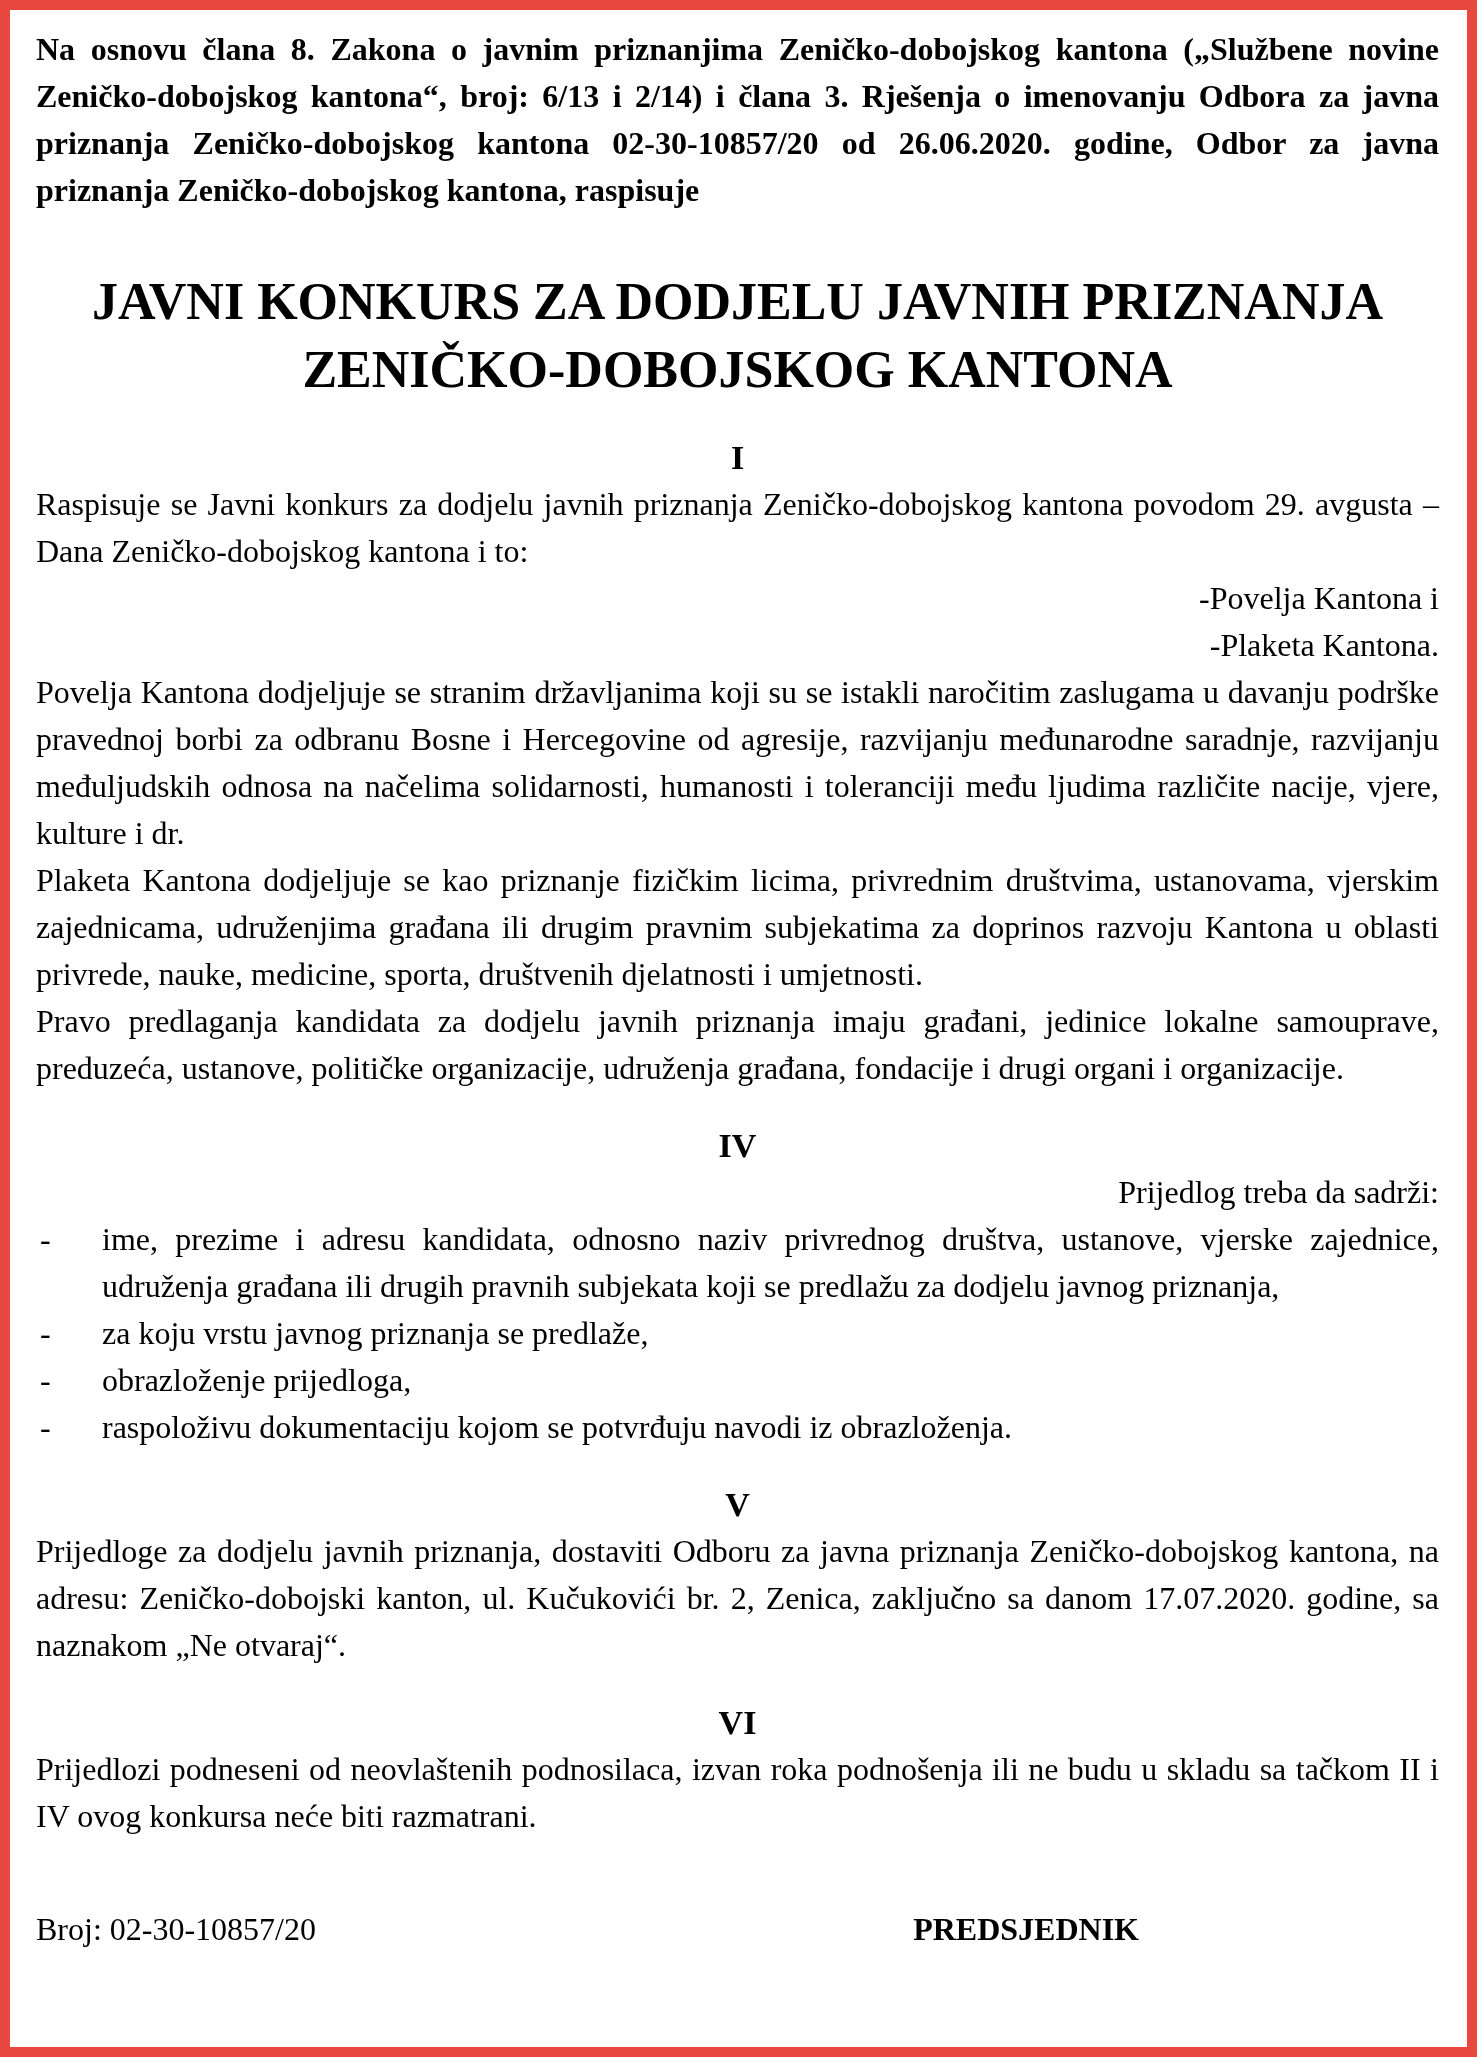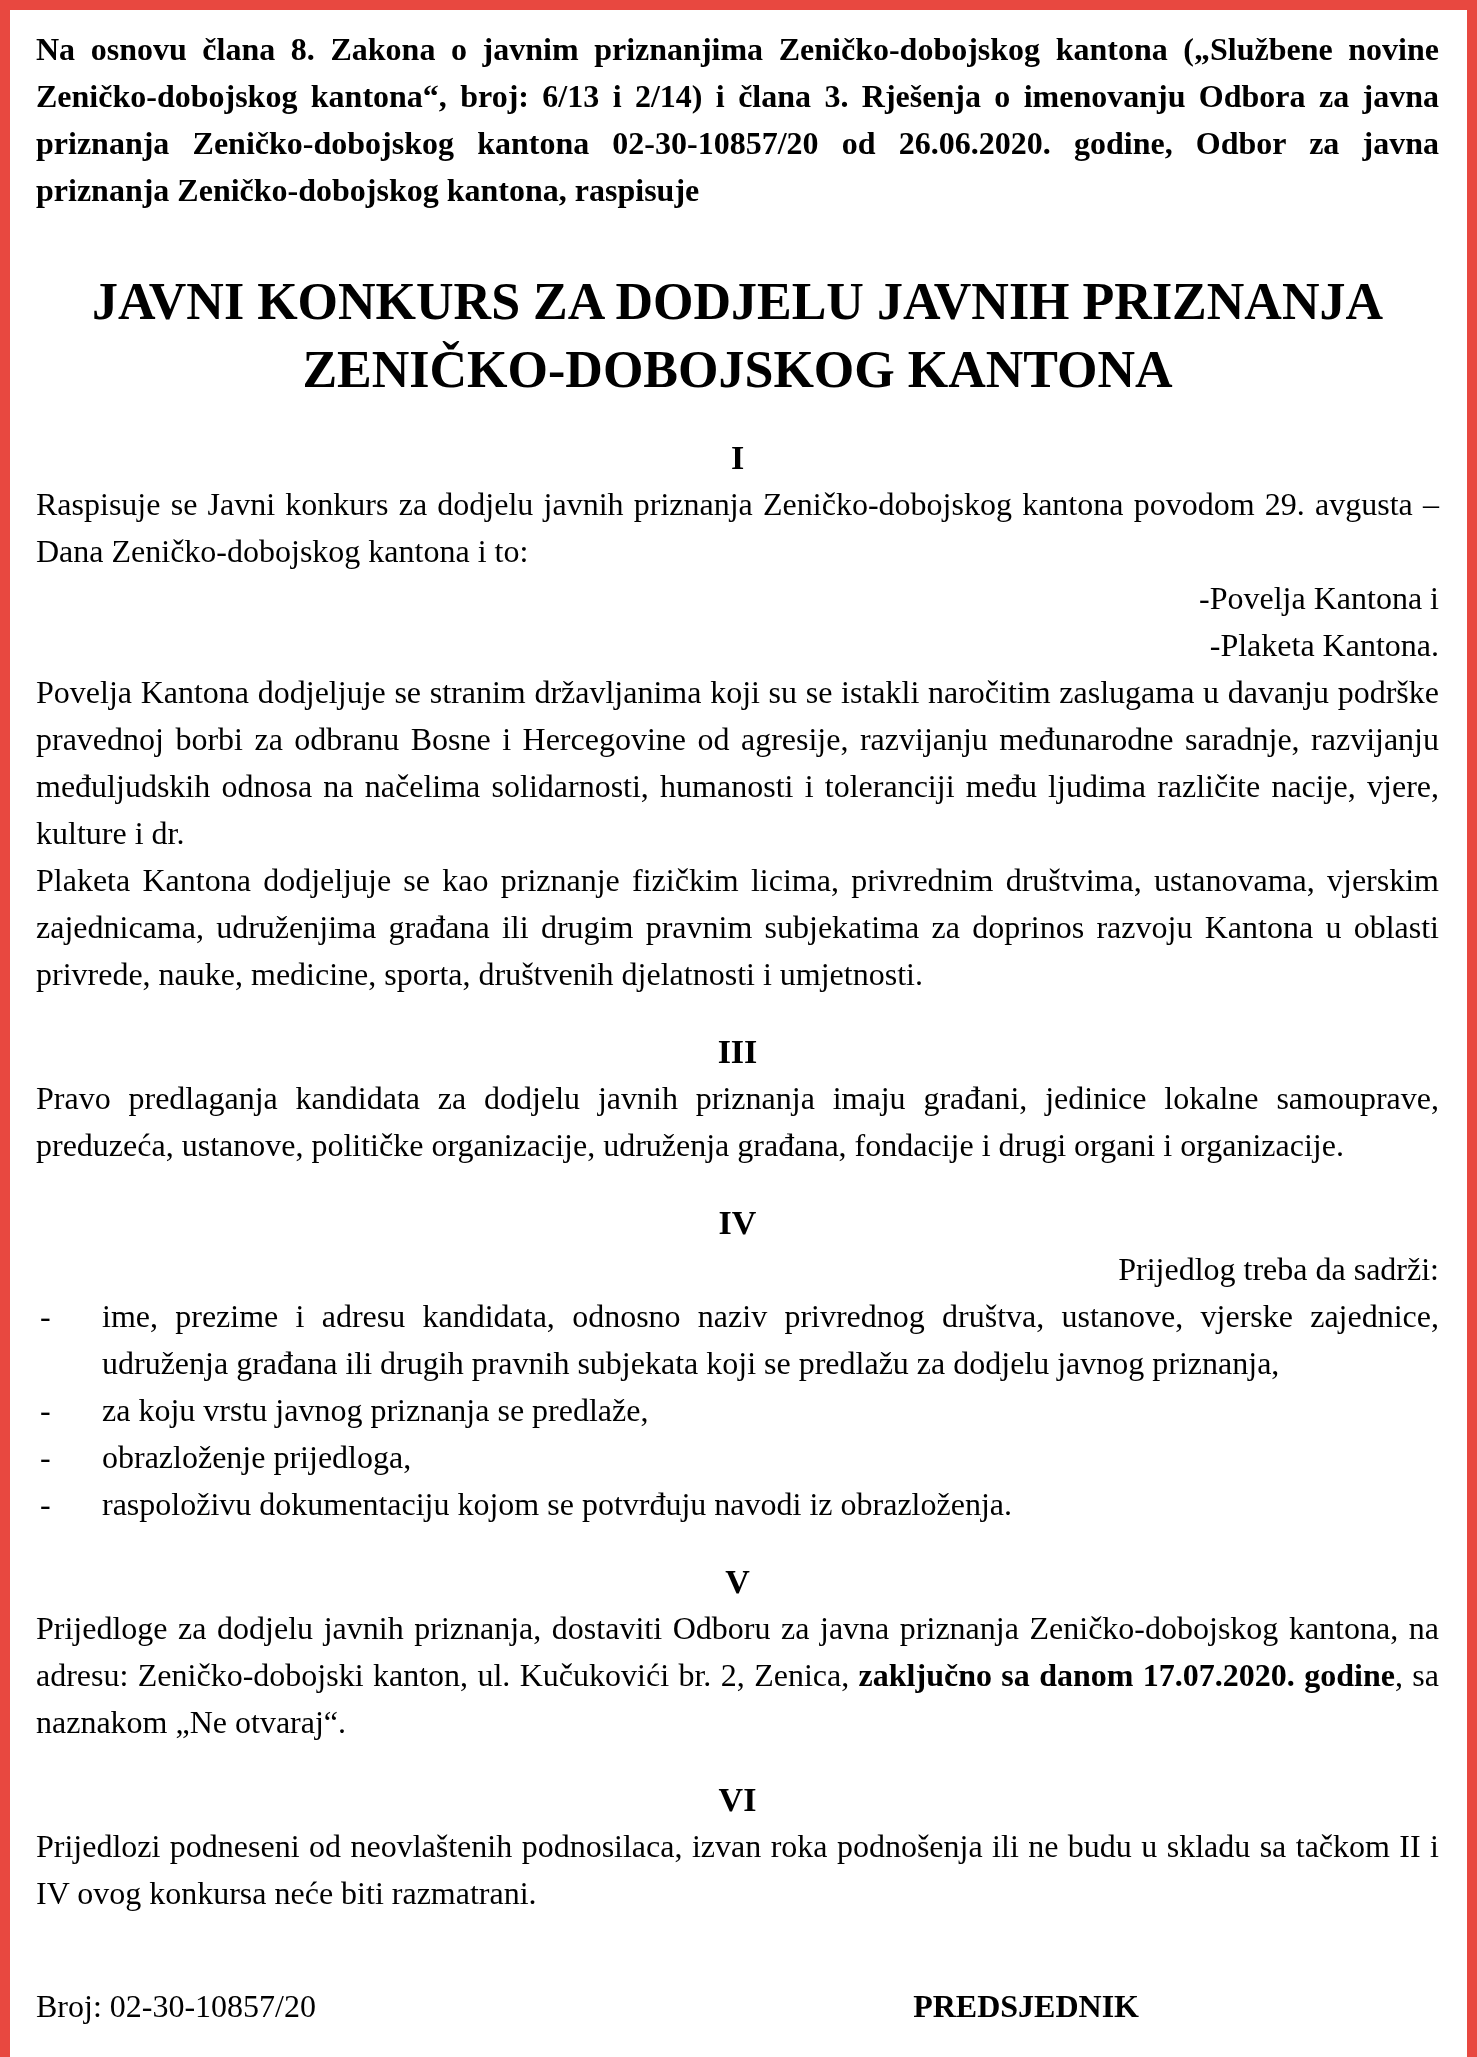--- a/index.html
+++ b/index.html
@@ -90,7 +90,6 @@
   <p>Povelja Kantona dodjeljuje se stranim državljanima koji su se istakli naročitim zaslugama u davanju podrške pravednoj borbi za odbranu Bosne i Hercegovine od agresije, razvijanju međunarodne saradnje, razvijanju međuljudskih odnosa na načelima solidarnosti, humanosti i toleranciji među ljudima različite nacije, vjere, kulture i dr.</p>
   <p>Plaketa Kantona dodjeljuje se kao priznanje fizičkim licima, privrednim društvima, ustanovama, vjerskim zajednicama, udruženjima građana ili drugim pravnim subjekatima za doprinos razvoju Kantona u oblasti privrede, nauke, medicine, sporta, društvenih djelatnosti i umjetnosti.</p>
 
-  <div class="section-numeral">III</div>
   <p>Pravo predlaganja kandidata za dodjelu javnih priznanja imaju građani, jedinice lokalne samouprave, preduzeća, ustanove, političke organizacije, udruženja građana, fondacije i drugi organi i organizacije.</p>
 
   <div class="section-numeral">IV</div>

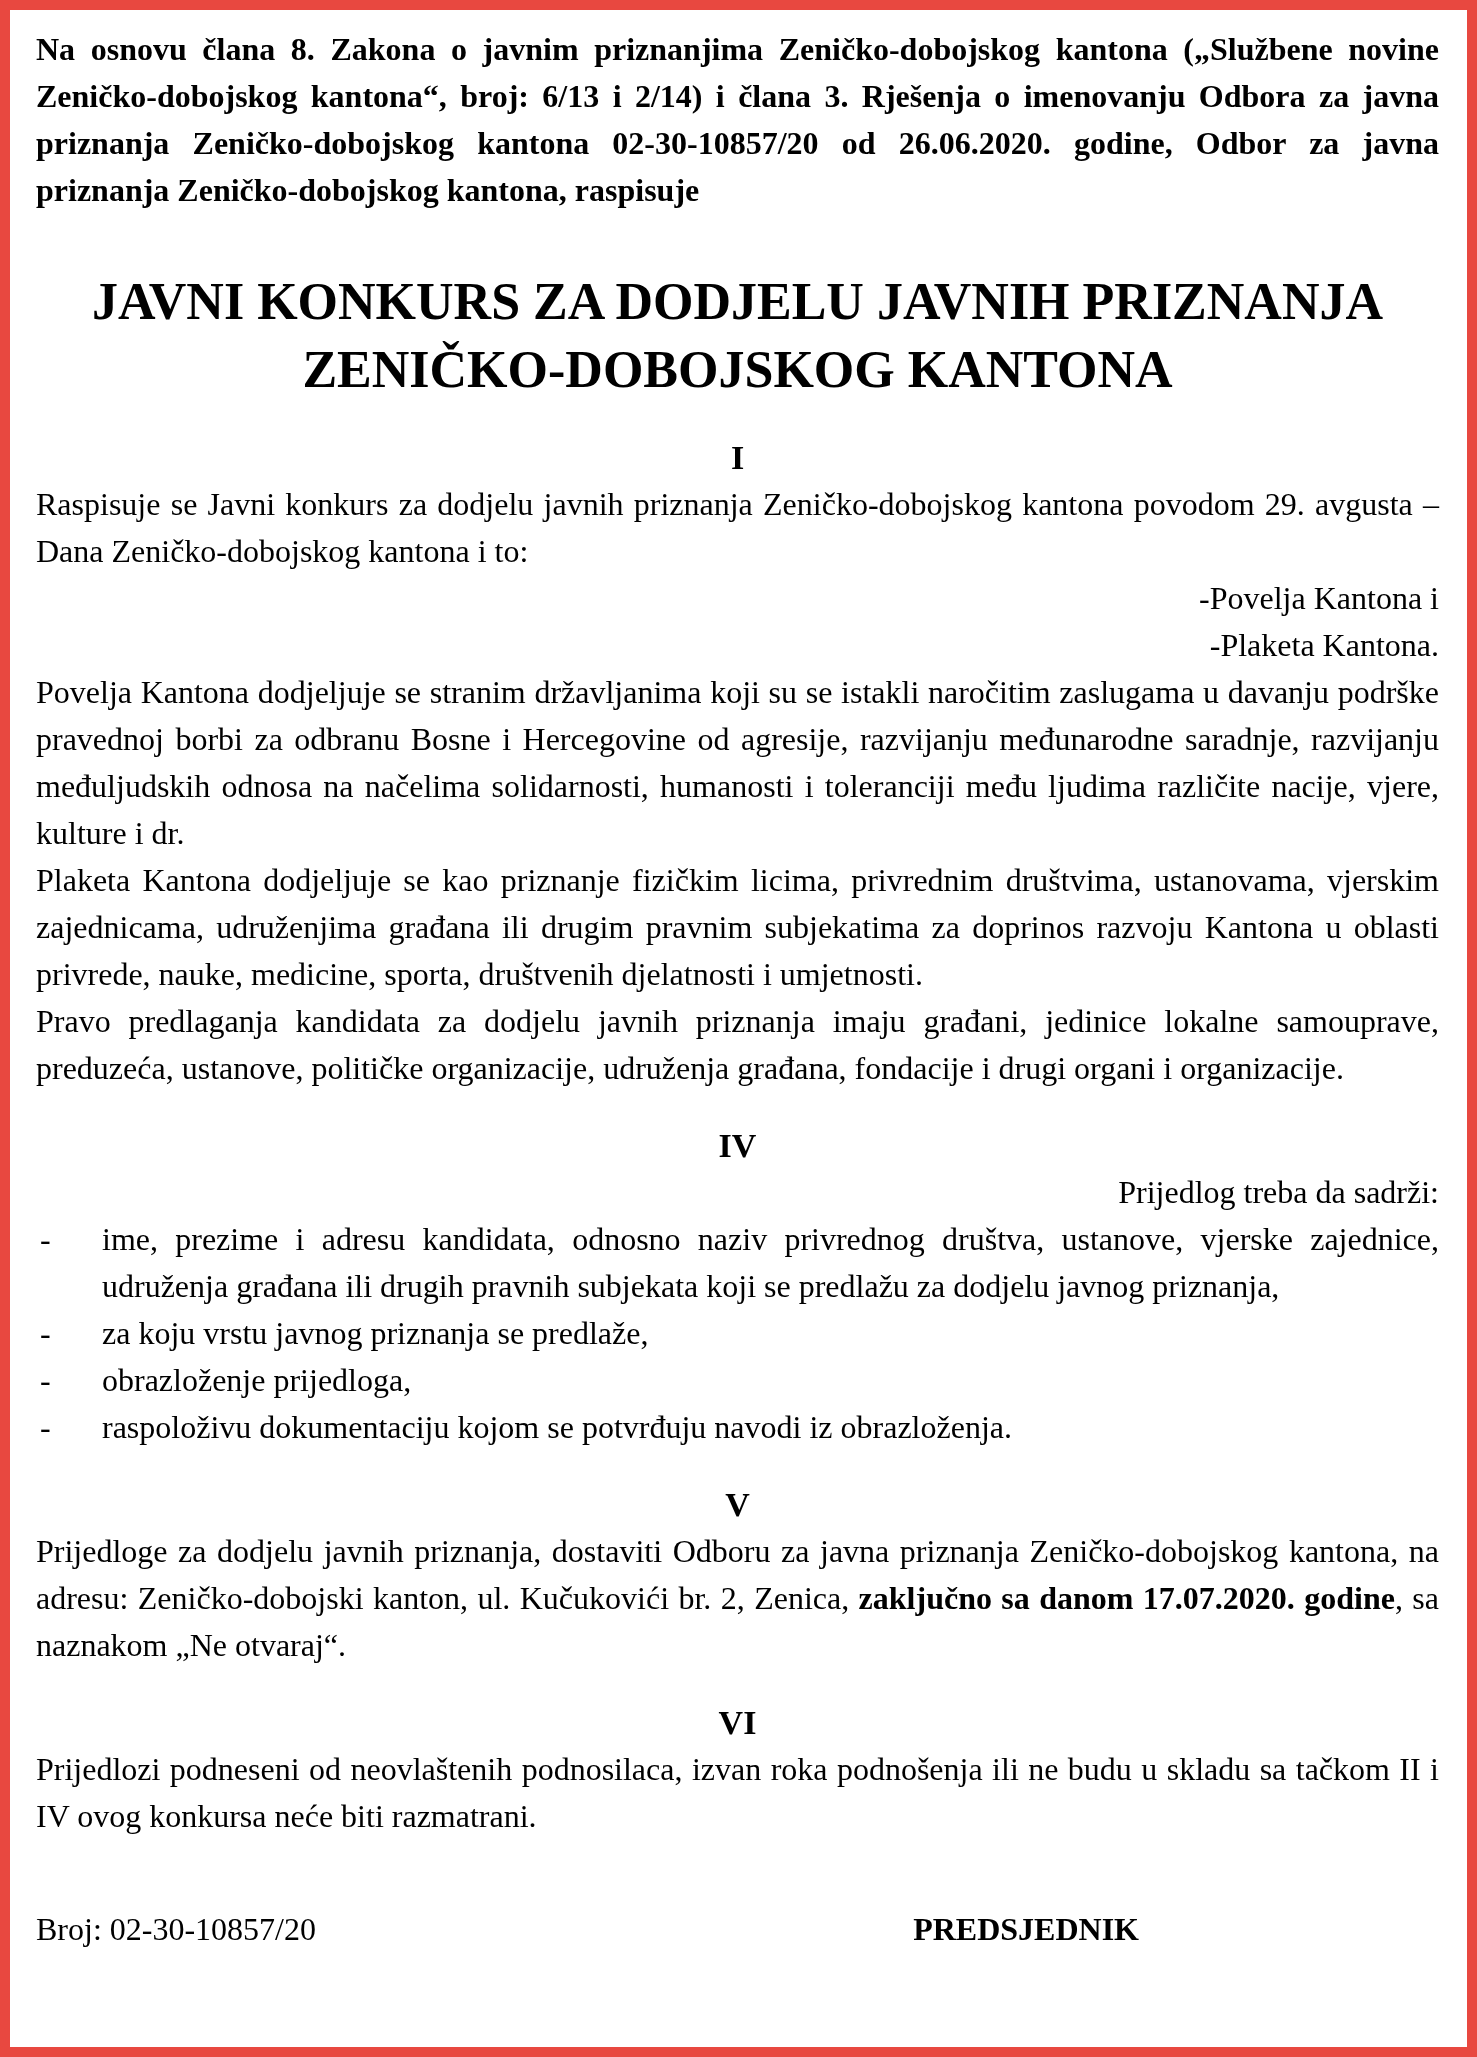--- a/index.html
+++ b/index.html
@@ -55,7 +55,7 @@
     top: 0;
     font-weight: normal;
   }
-  .bold-inline { font-weight: bold; }
+  .bold-inline { font-weight: normal; }
   .doc-footer {
     display: flex;
     justify-content: flex-start;

